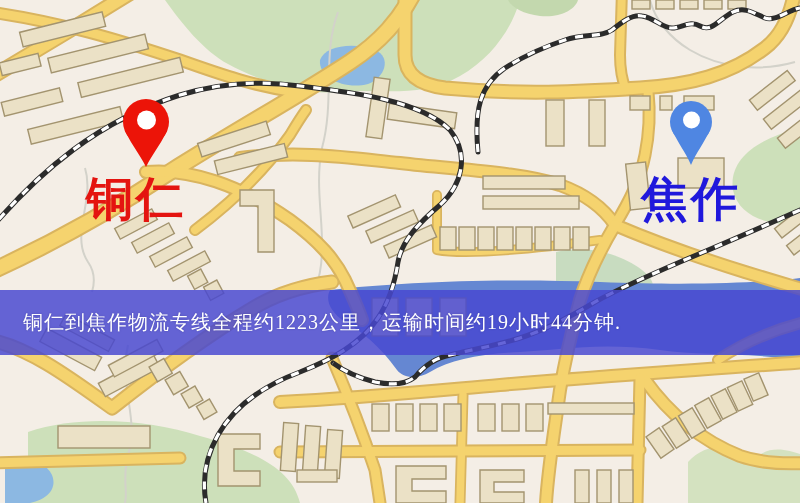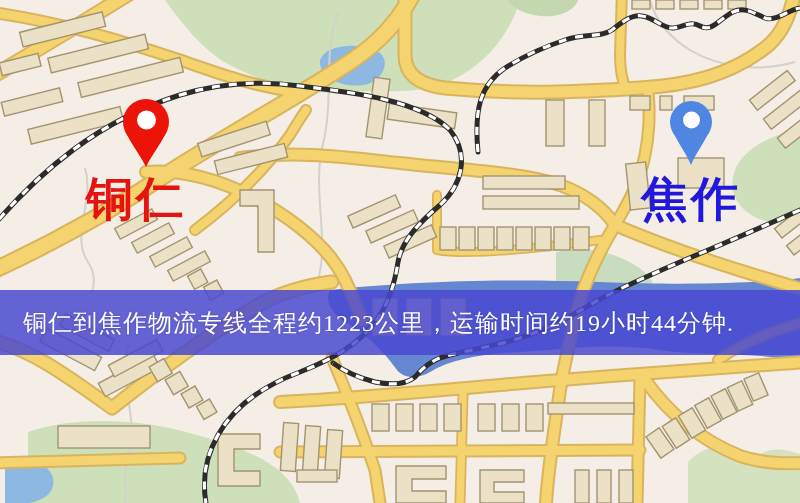--- a/index.html
+++ b/index.html
@@ -22,7 +22,7 @@
     display:flex;align-items:center;box-sizing:border-box;padding-left:23px;
   }
   .banner span{
-    color:#ffffff;font-size:24px;letter-spacing:1px;white-space:nowrap;
+    color:#ffffff;font-size:20px;letter-spacing:1px;white-space:nowrap;
     text-shadow:0 0 2px rgba(40,40,120,.4);
   }
   .pin{position:absolute;}

